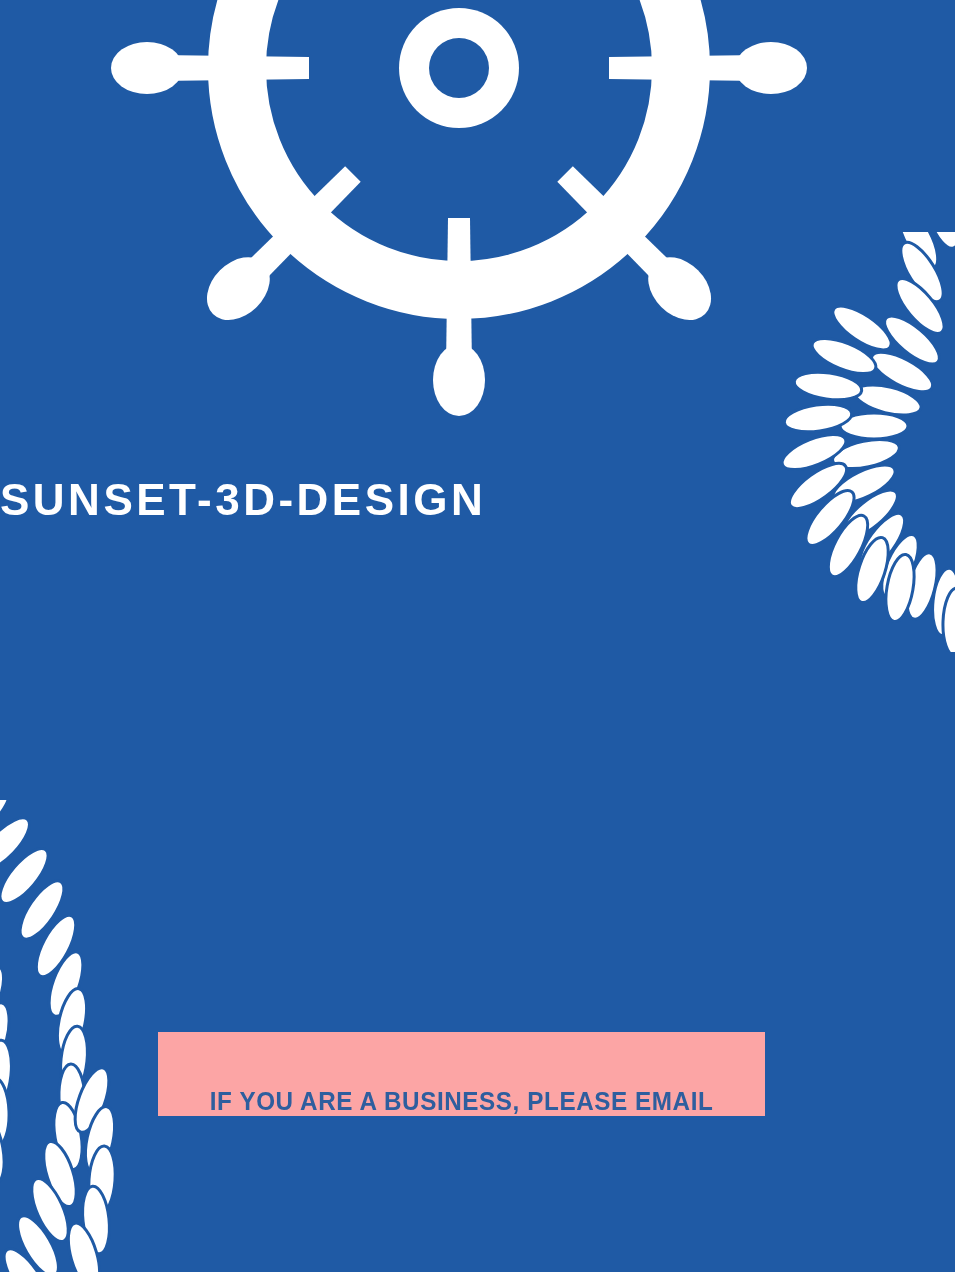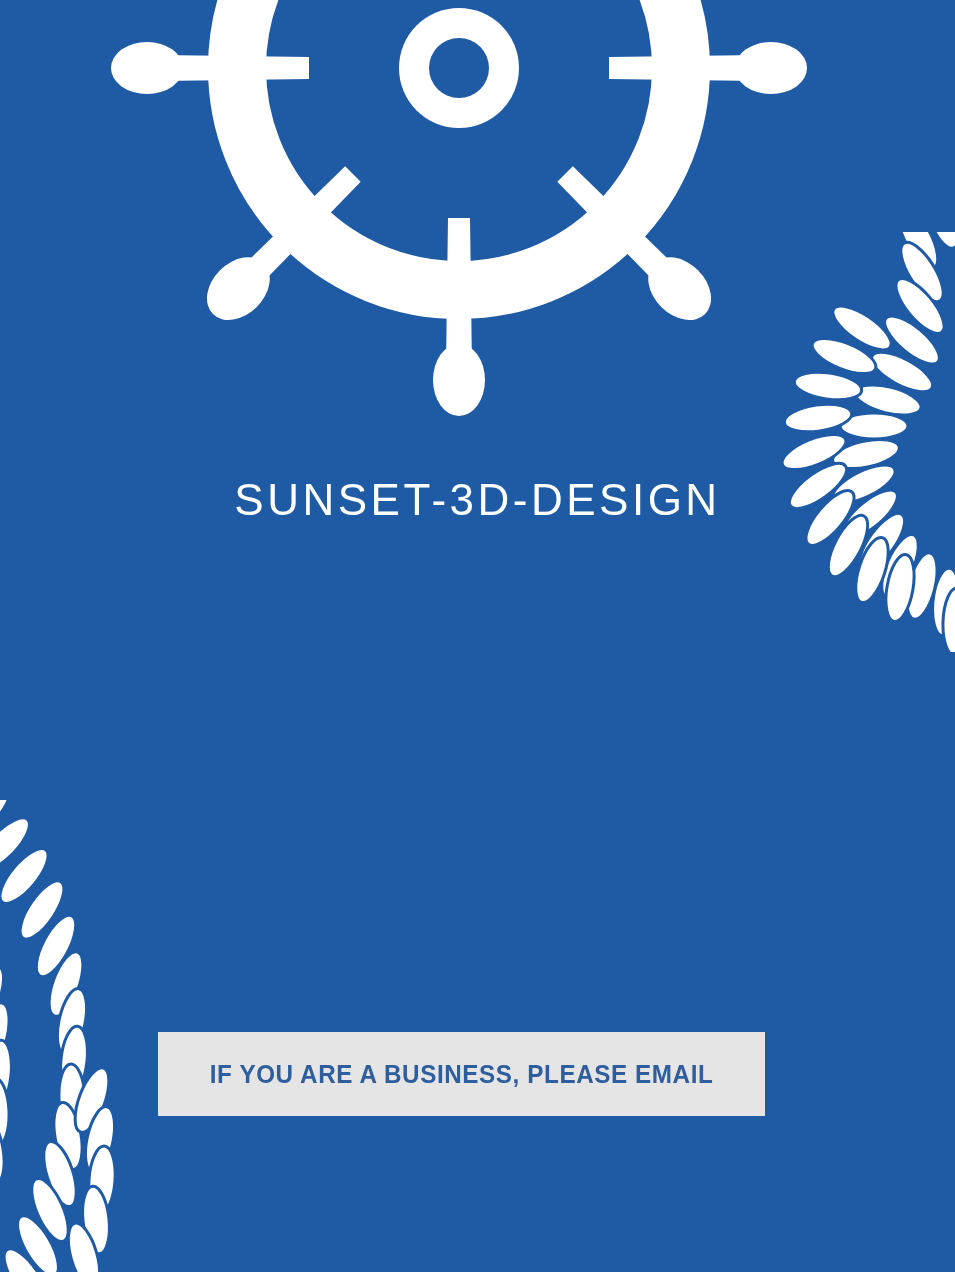--- a/index.html
+++ b/index.html
@@ -47,10 +47,9 @@
     top: 478px;
     left: 0;
     width: 955px;
-    text-align: center;
     color: #ffffff;
     font-size: 44px;
-    font-weight: 400;
+    font-weight: 700;
     letter-spacing: 3.5px;
     line-height: 1;
     font-stretch: condensed;

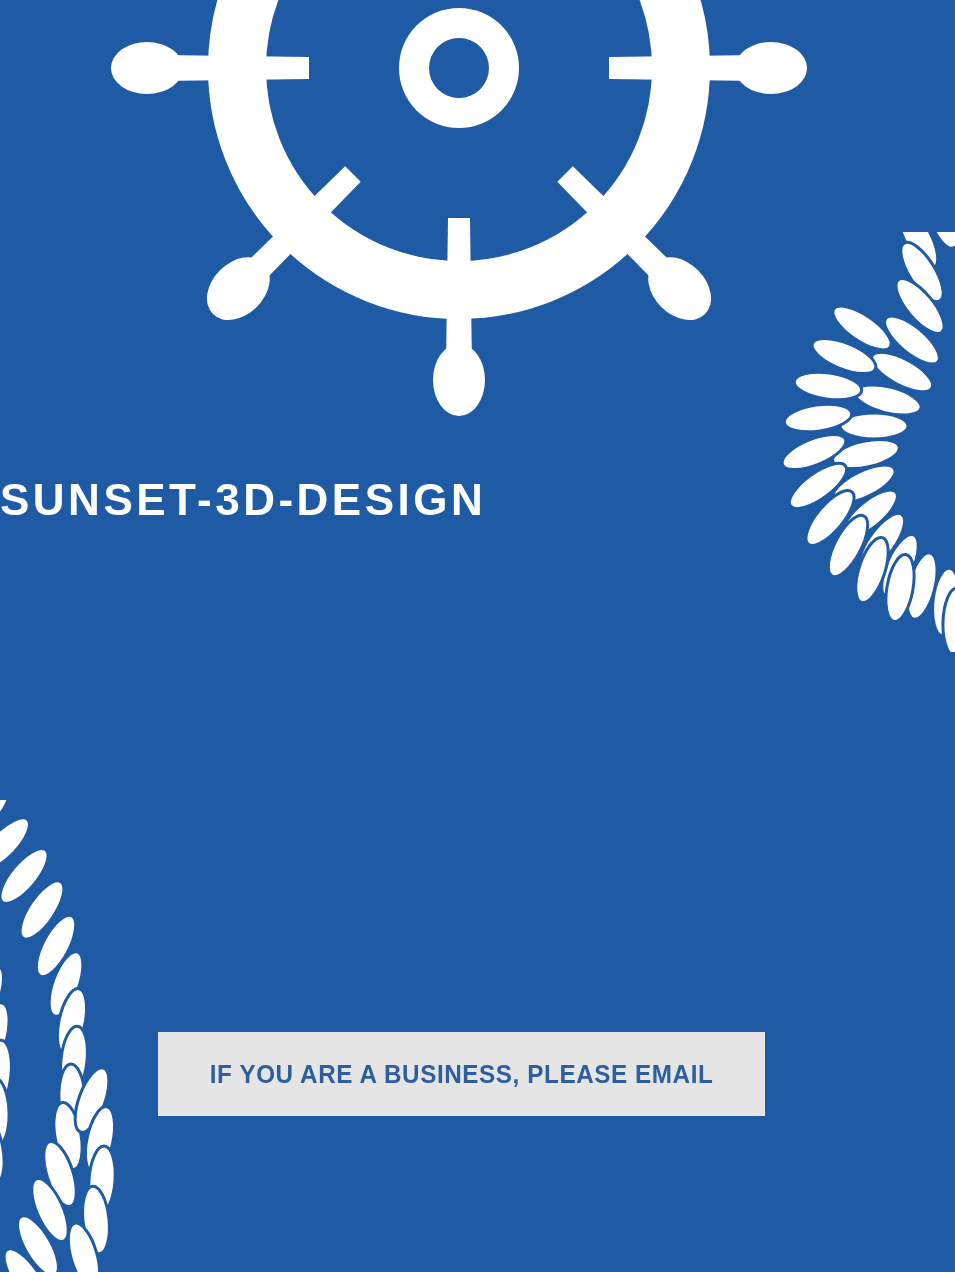--- a/index.html
+++ b/index.html
@@ -79,9 +79,9 @@
     top: 1032px;
     width: 607px;
     height: 84px;
-    background: #e5e5e5;
+    background: #fca5a5;
     display: flex;
-    align-items: center;
+    align-items: flex-end;
     justify-content: center;
   }
   #cta-label {

